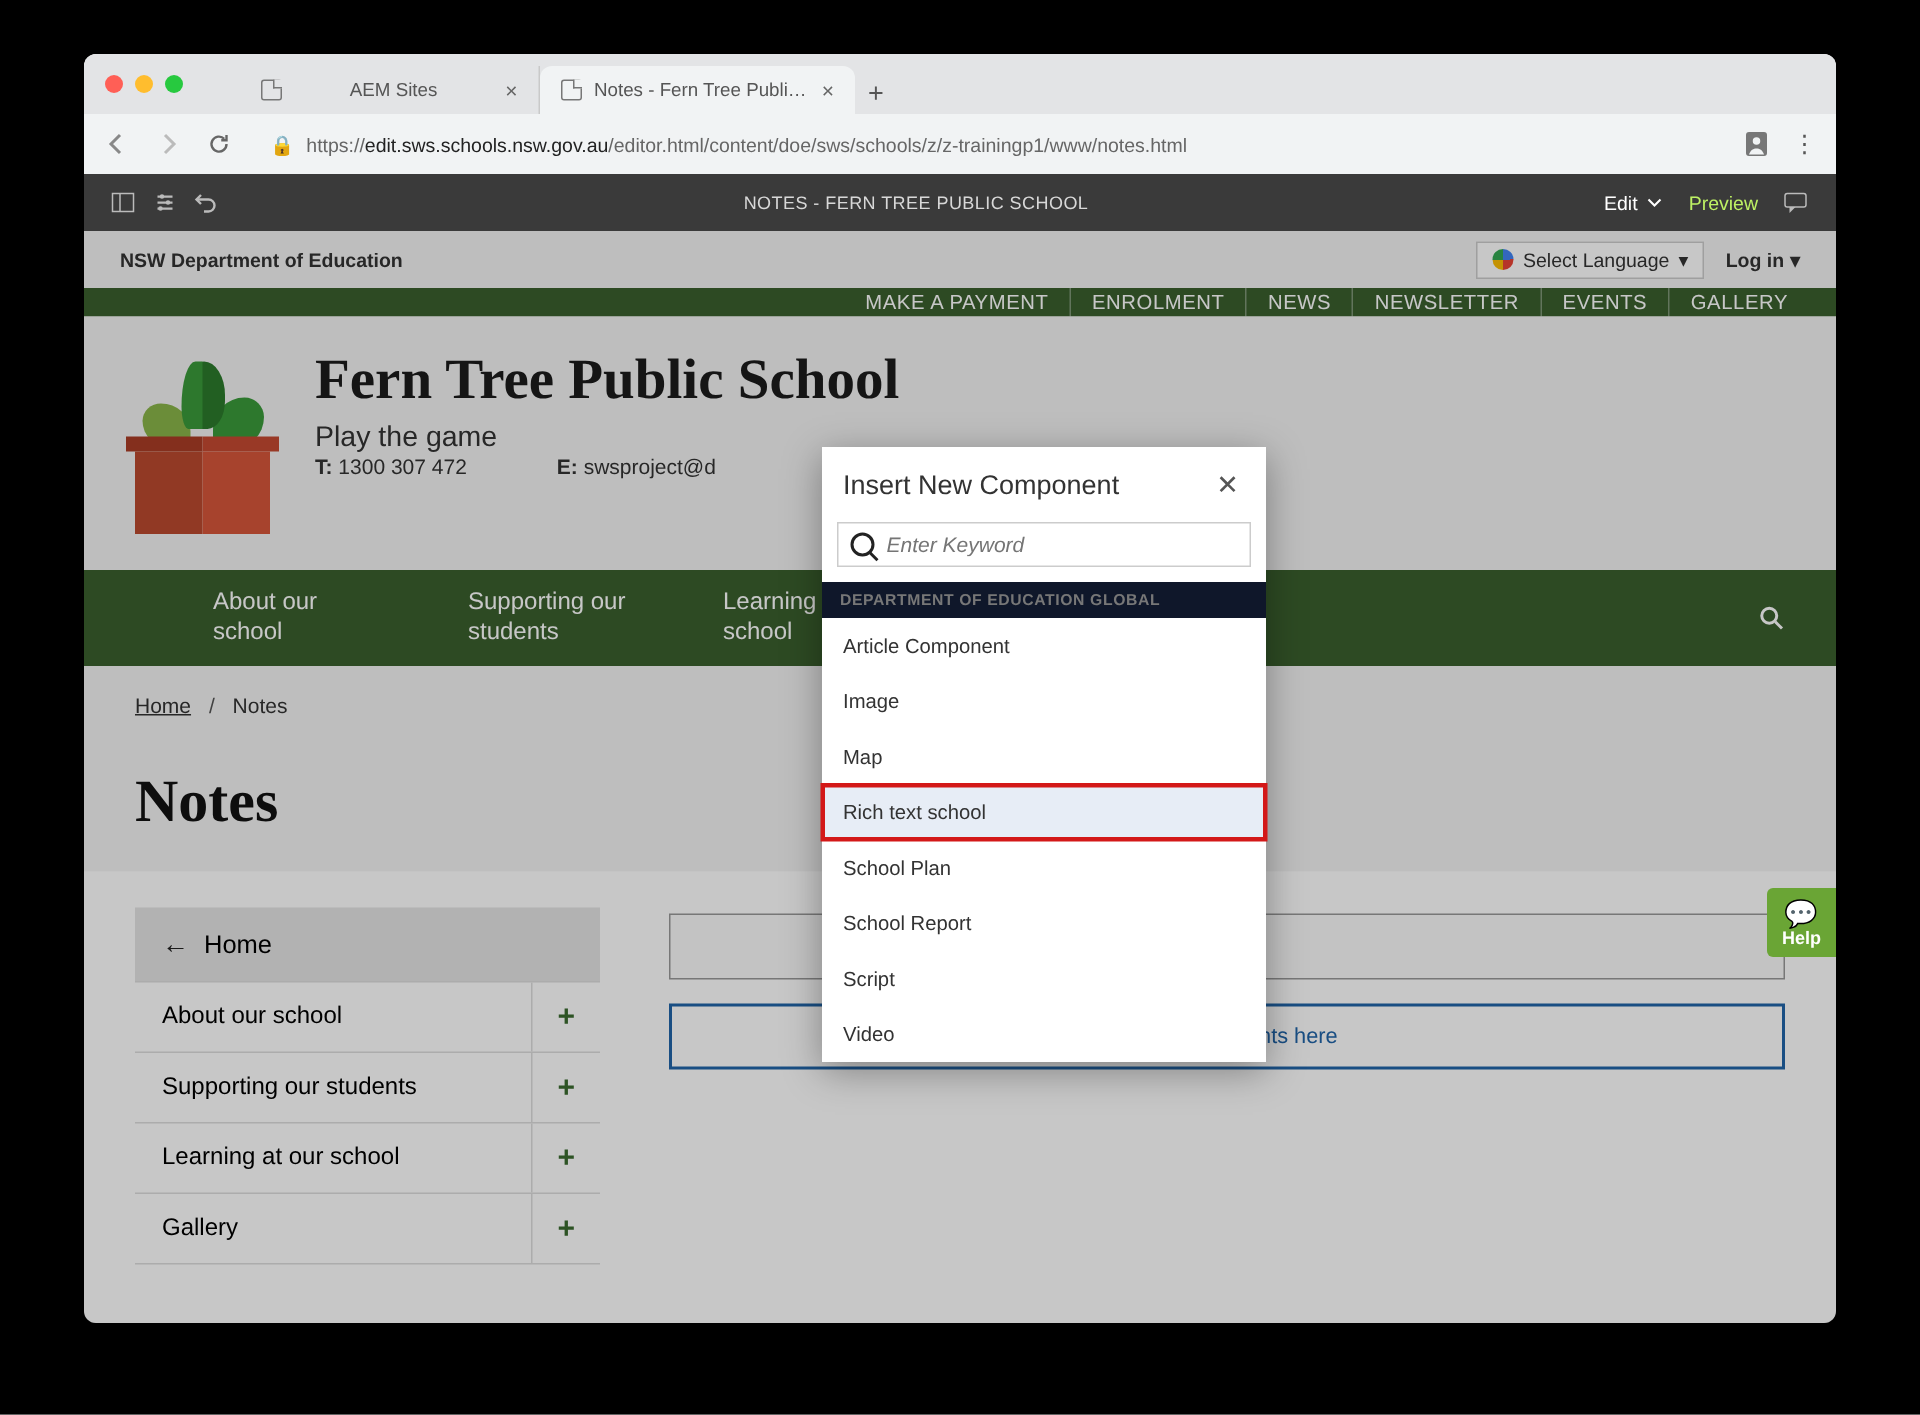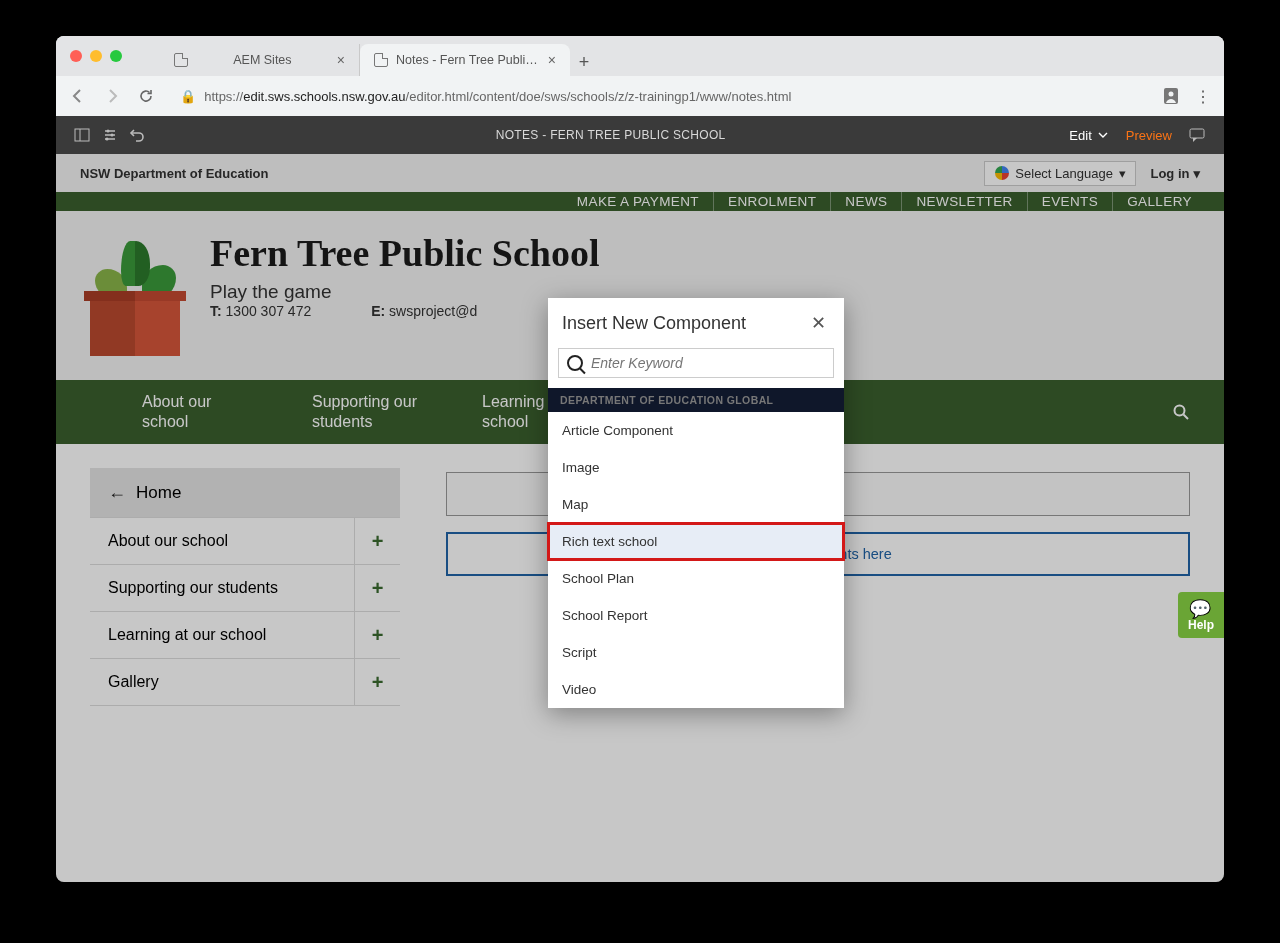--- a/index.html
+++ b/index.html
@@ -31,7 +31,7 @@
 .aem-top .icn { width:28px; display:flex; justify-content:center; color:#bbb; cursor:pointer; }
 .aem-top .title { flex:1; text-align:center; font-size:12px; letter-spacing:.3px; color:#d8d8d8; }
 .aem-top .edit { display:flex; align-items:center; gap:6px; cursor:pointer; color:#fff; margin-right: 18px;}
-.aem-top .preview { color:#f97316; margin-right:12px; cursor:pointer;}
+.aem-top .preview { color:#bef264; margin-right:12px; cursor:pointer;}
 .overlay-dim { position:absolute; left:0; right:0; top:118px; bottom:0; background:rgba(0,0,0,.22); pointer-events:none; }
 .page-content { position:relative; }
 .utility { height: 38px; background:#f4f4f4; display:flex; align-items:center; padding: 0 24px; font-size:13px; color:#333; }

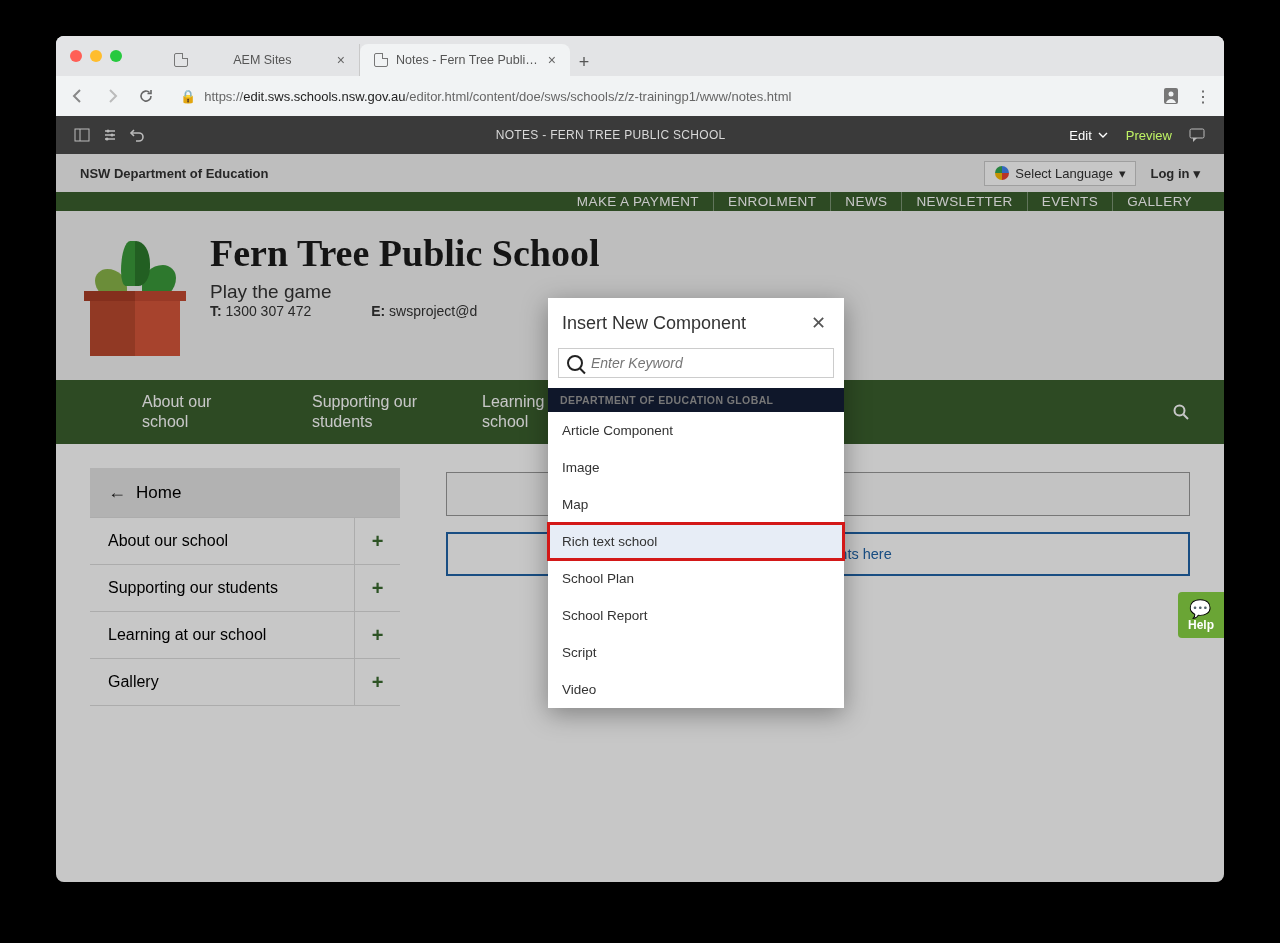--- a/index.html
+++ b/index.html
@@ -246,6 +246,14 @@
           </svg>
         </div>
     </div>
+    <div class="bc-wrap">
+      <div class="bc">
+        <span class="home">Home</span>
+        <span class="sep">/</span>
+        <span>Notes</span>
+      </div>
+      <h2 class="ptitle">Notes</h2>
+    </div>
     <div class="body-cols">
       <div class="sidenav">
         <div class="top">

